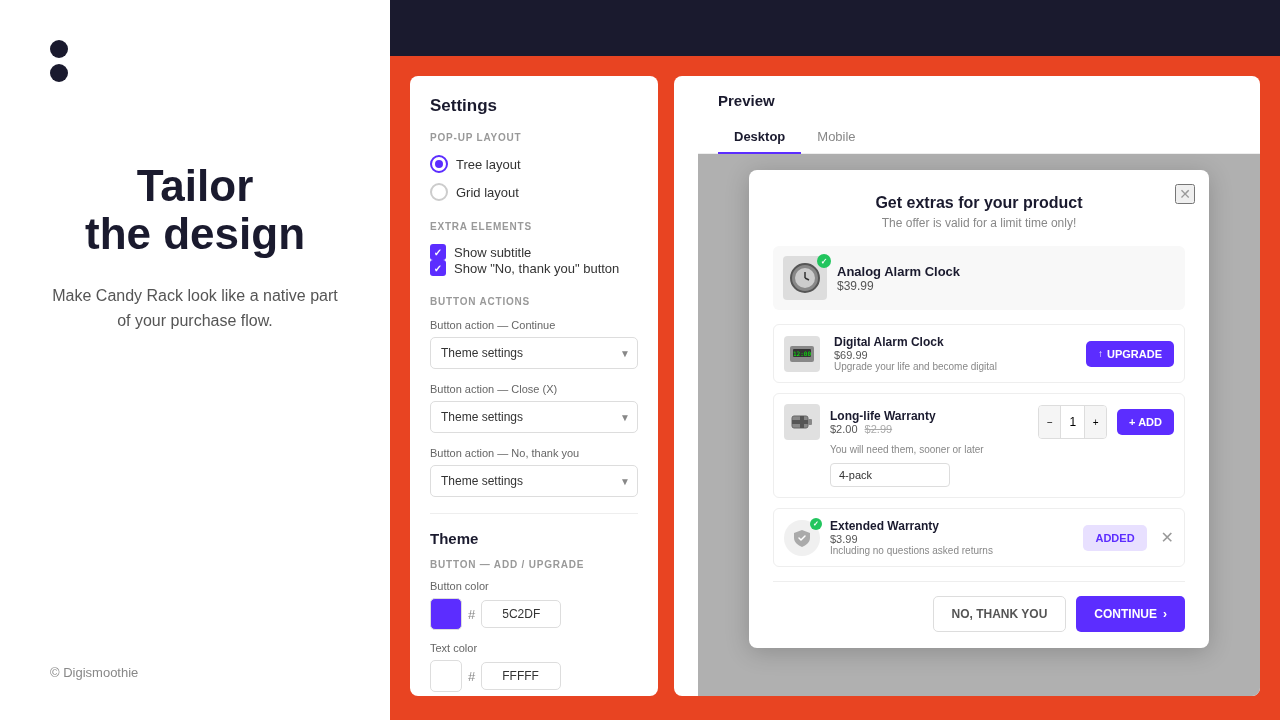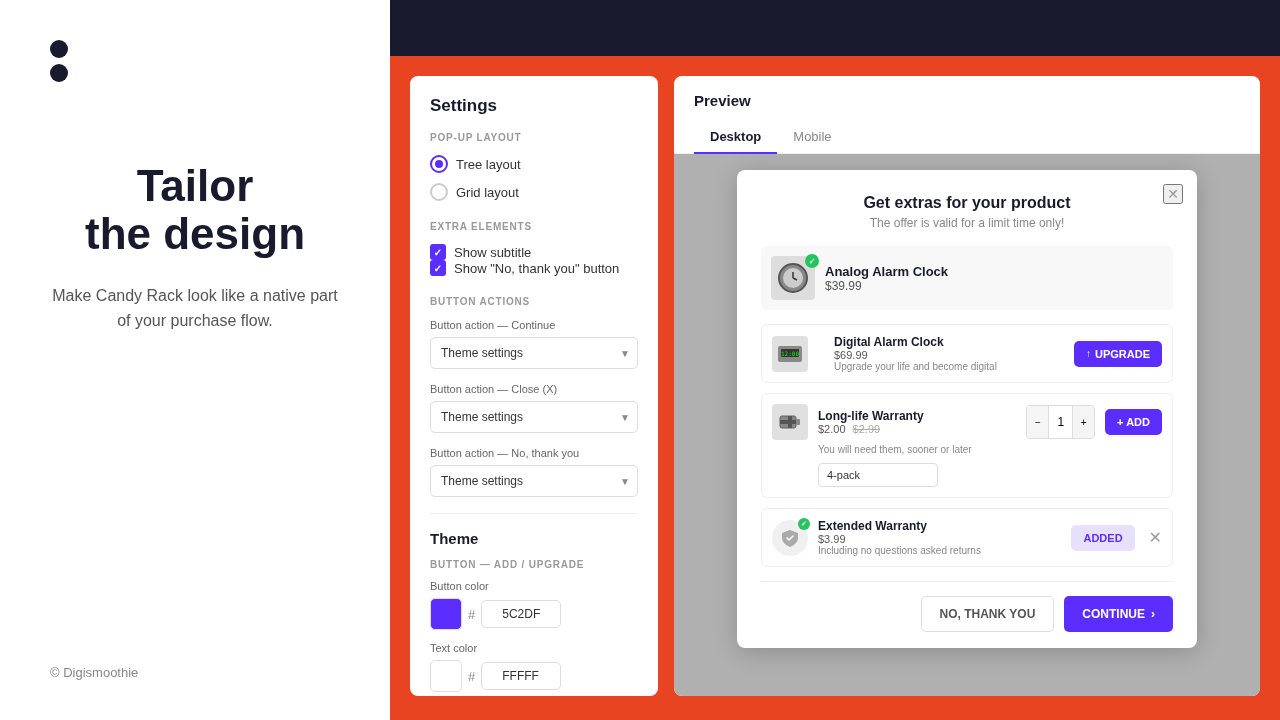--- a/index.html
+++ b/index.html
@@ -125,6 +125,7 @@
       display: flex;
       flex-direction: column;
       max-height: 620px;
+      padding-left: 24px;
     }
     .preview-header {
       padding: 16px 20px 0;

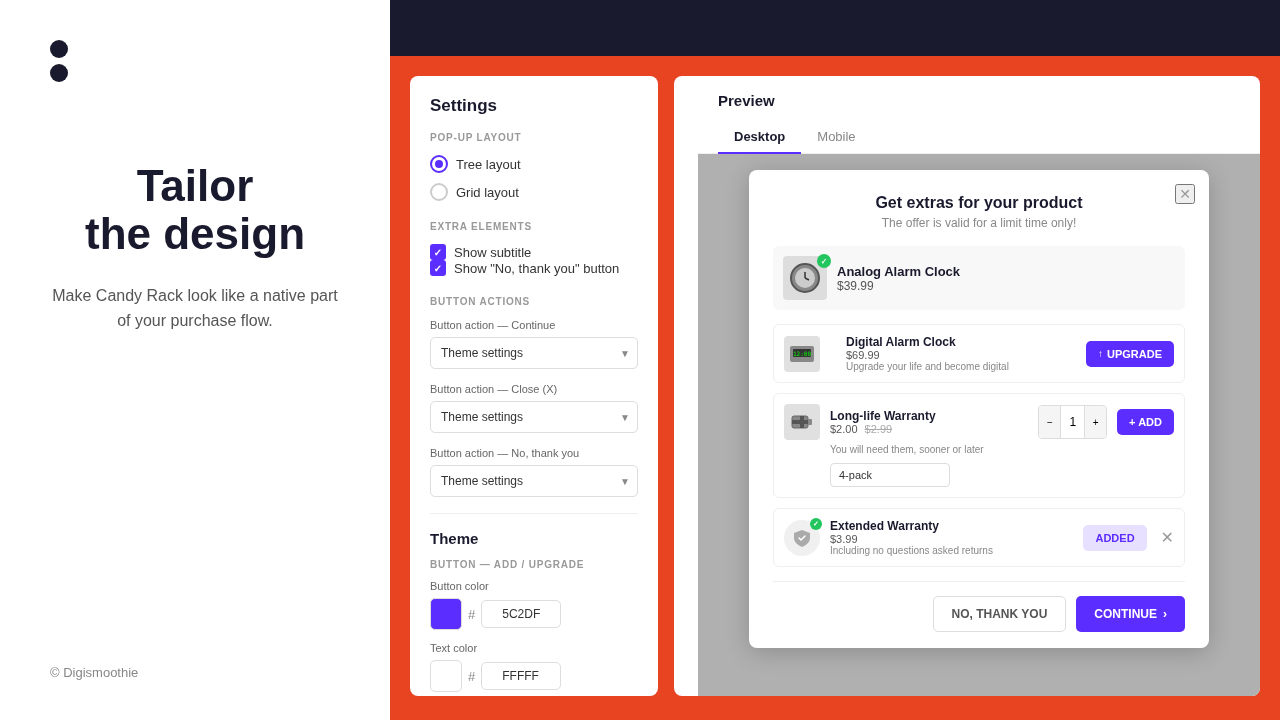--- a/index.html
+++ b/index.html
@@ -173,7 +173,7 @@
 
     
     .upsell-item {
-      display: flex; align-items: center; gap: 26px;
+      display: flex; align-items: center; gap: 14px;
       border: 1px solid #eee; border-radius: 6px; padding: 10px;
       margin-bottom: 10px;
     }

